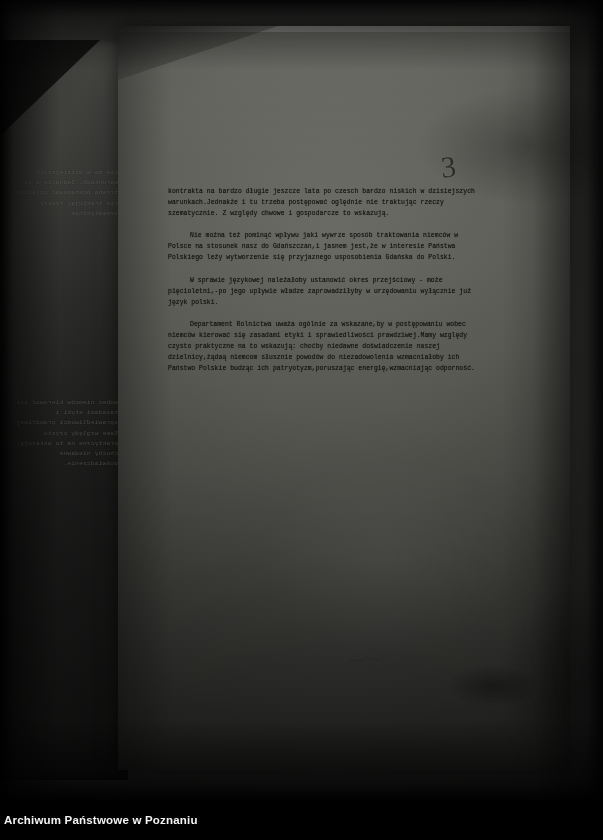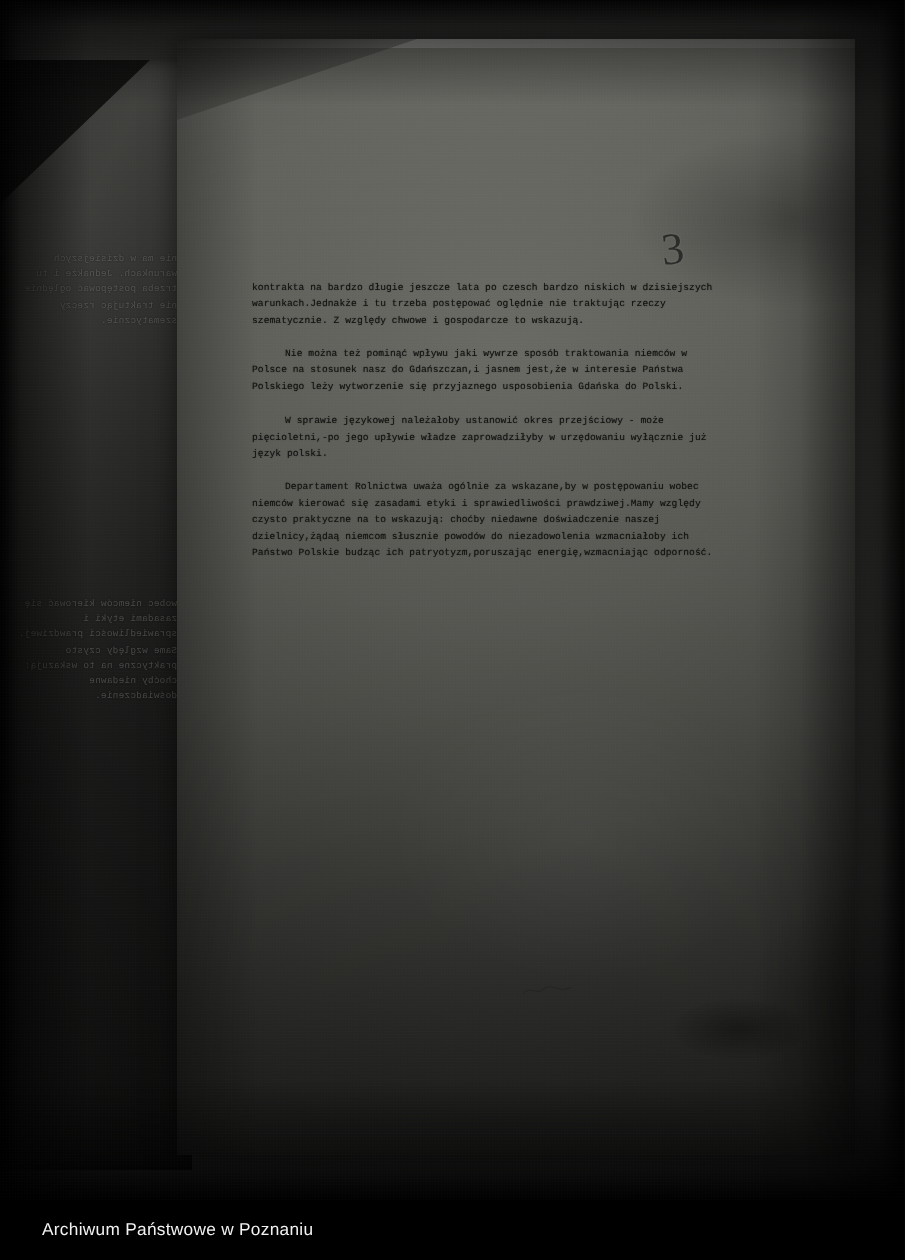--- a/index.html
+++ b/index.html
@@ -201,7 +201,8 @@
     font-family: "Liberation Sans", sans-serif;
     font-size: 11.5px;
     letter-spacing: 0.2px;
-    padding-left: 28px;
+    padding-left: 4px;
+    font-weight: bold;
   }
 
   

